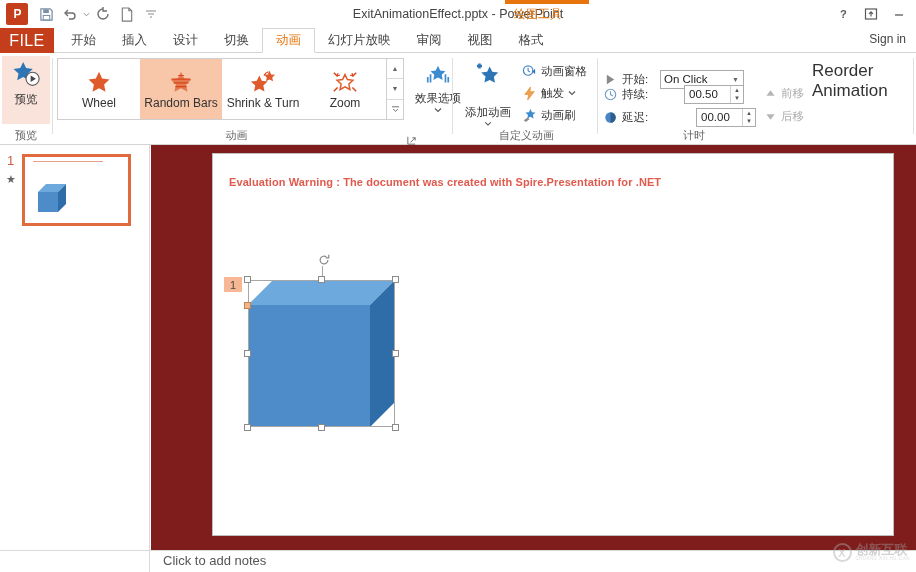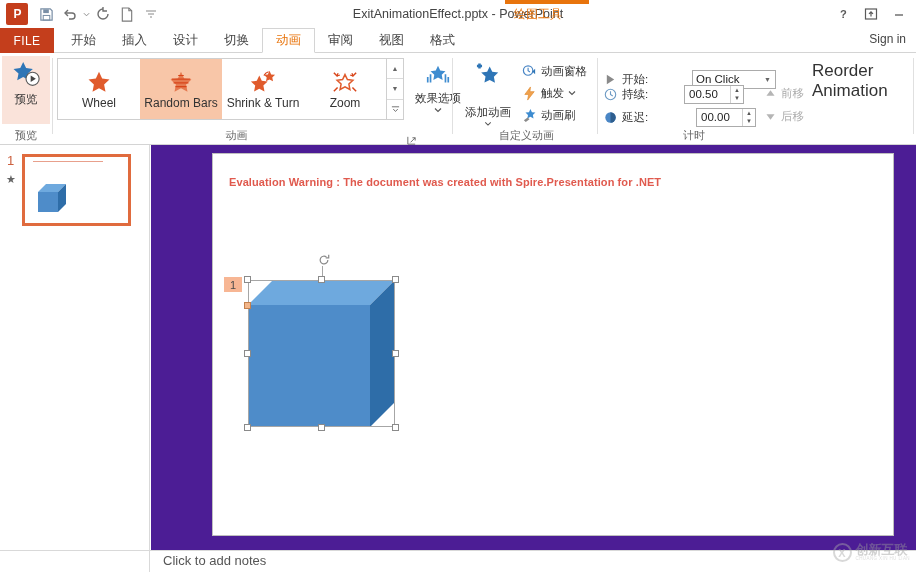--- a/index.html
+++ b/index.html
@@ -66,7 +66,7 @@
   .tab-file {
     position: absolute; left: 0; top: 0; width: 54px; height: 25px;
     background: #C43E1C; color: #ffffff;
-    font-size: 12px; letter-spacing: .4px;
+    font-size: 16px; letter-spacing: .4px;
     display: flex; align-items: center; justify-content: center;
   }
   .tabs { position: absolute; left: 58px; top: 0; height: 25px; display: flex; }

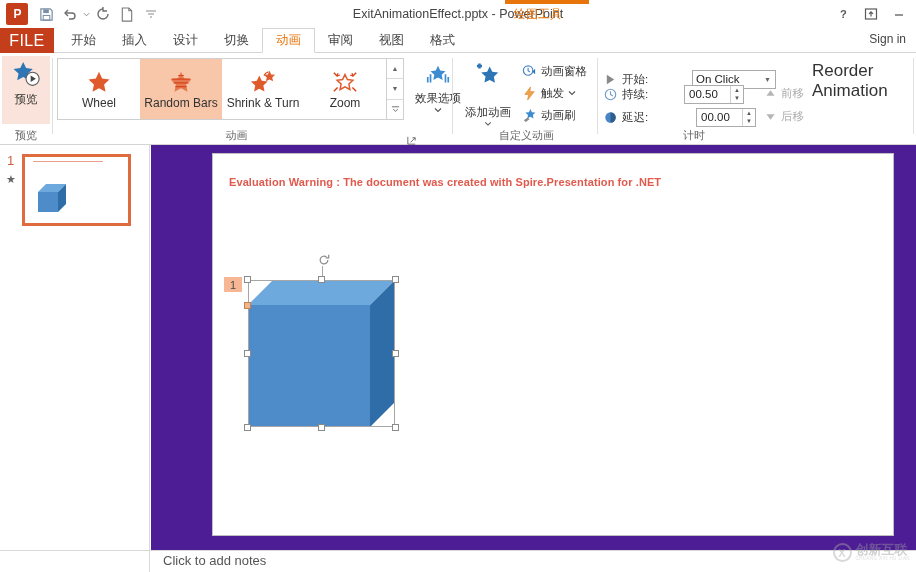--- a/index.html
+++ b/index.html
@@ -391,6 +391,7 @@
       <div class="tab">设计</div>
       <div class="tab">切换</div>
       <div class="tab active">动画</div>
+      <div class="tab">幻灯片放映</div>
       <div class="tab">审阅</div>
       <div class="tab">视图</div>
       <div class="tab">格式</div>

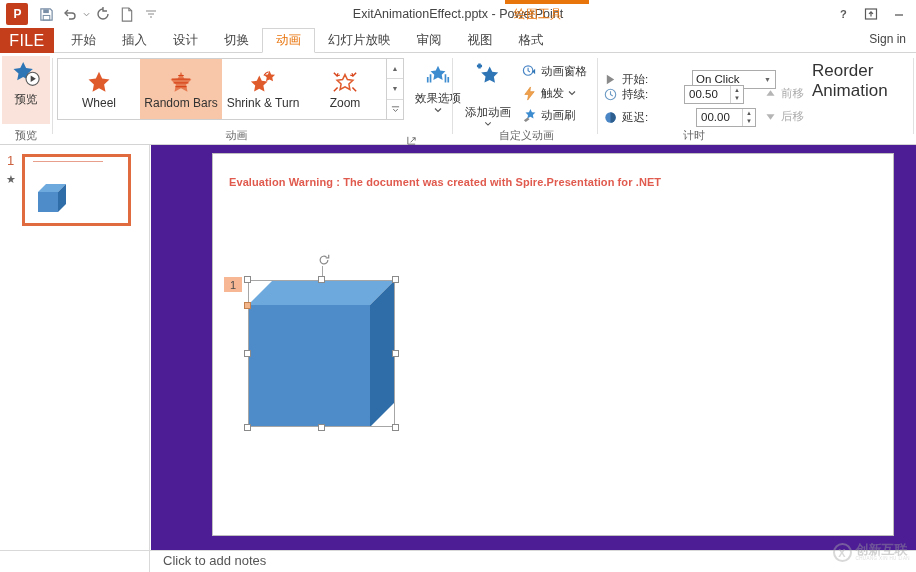--- a/index.html
+++ b/index.html
@@ -176,7 +176,6 @@
     display: flex; align-items: center; padding-left: 3px;
     font-size: 11.5px; color: #222;
     position: relative;
-    margin-left: 32px;
   }
   .combo .caret {
     position: absolute; right: 4px; top: 50%; transform: translateY(-50%);

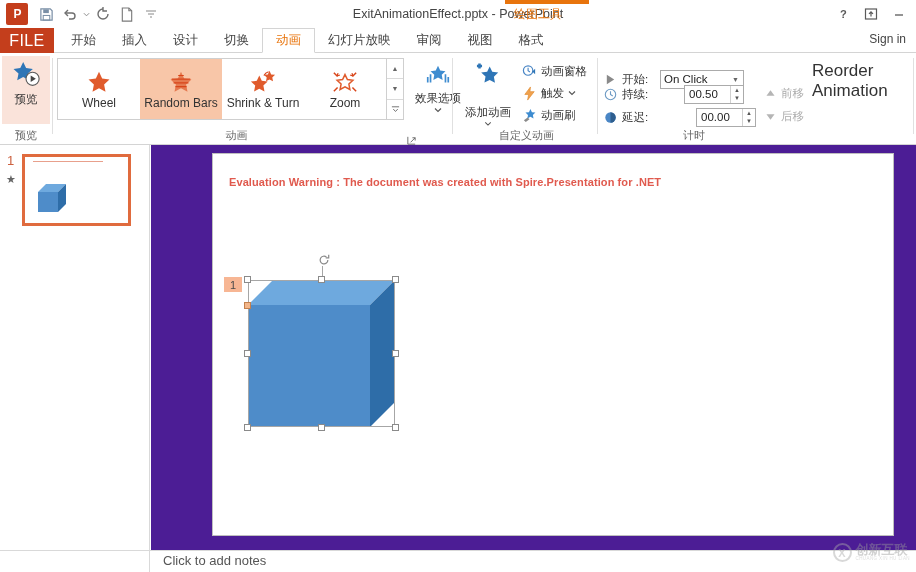--- a/index.html
+++ b/index.html
@@ -240,7 +240,7 @@
 
   .slidearea {
     position: absolute; left: 151px; top: 0; width: 765px; height: 405px;
-    background: #4c1d95;
+    background: #7f1d1d;
     padding-left: 40px;
   }
   .slide {

